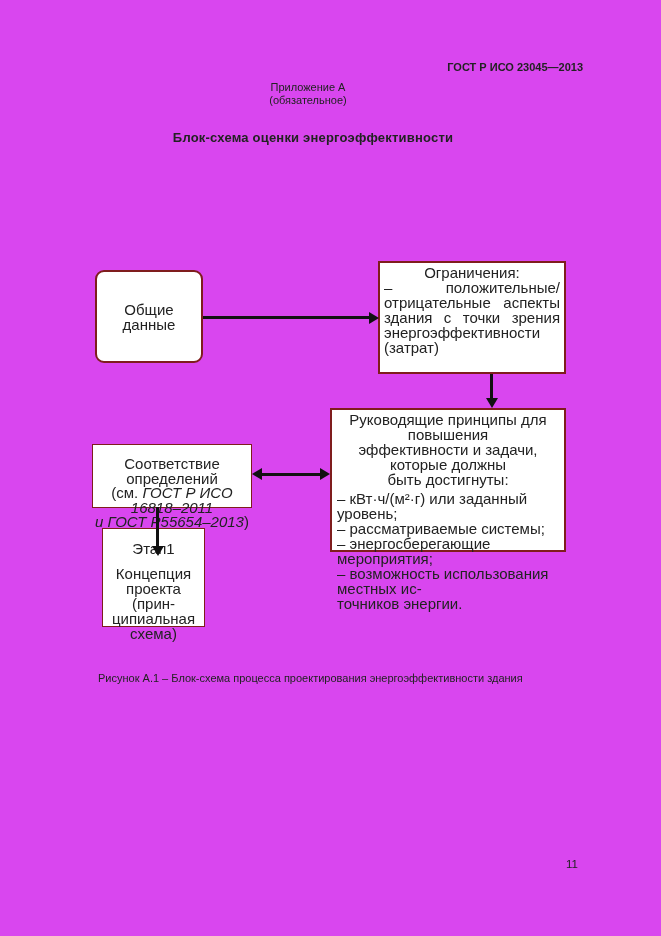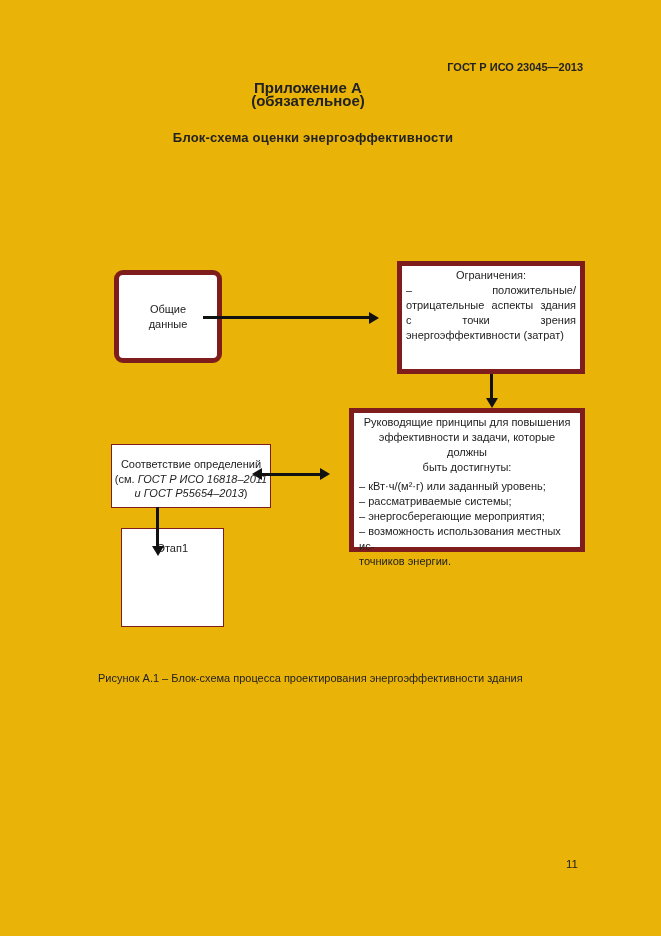--- a/index.html
+++ b/index.html
@@ -6,7 +6,7 @@
   .page{
     position:relative;
     width:661px;height:936px;
-    background:#eab308;
+    background:#d946ef;
     font-family:"Liberation Sans","DejaVu Sans",sans-serif;
     color:#222;
     overflow:hidden;

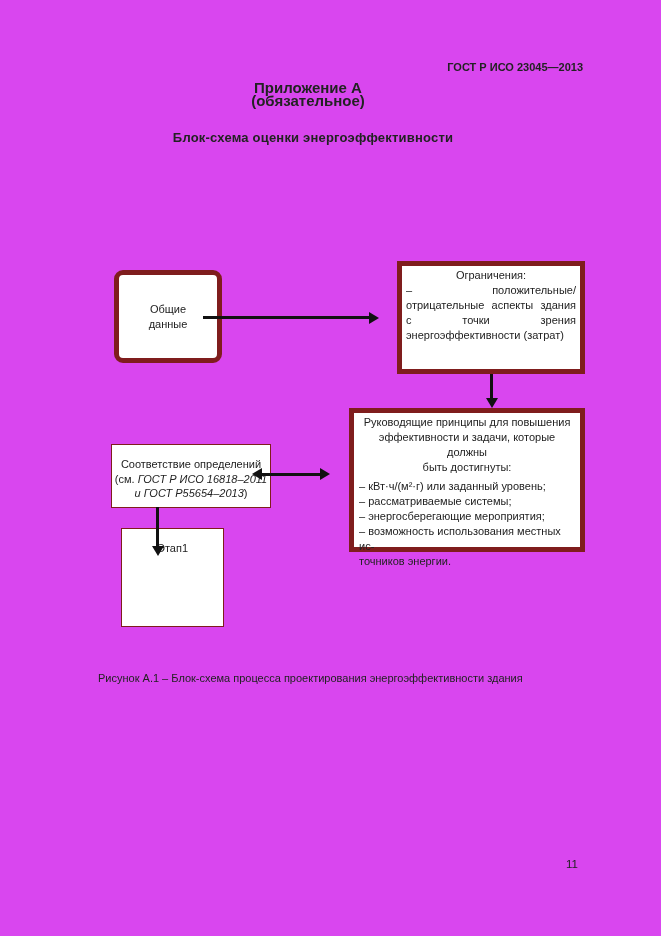--- a/index.html
+++ b/index.html
@@ -20,7 +20,7 @@
   .appendix{
     top:81px;left:0;width:616px;
     text-align:center;
-    font-size:15px;font-weight:bold;line-height:13px;
+    font-size:11px;font-weight:normal;line-height:13px;
     white-space:pre-line;
   }
   .doc-title{

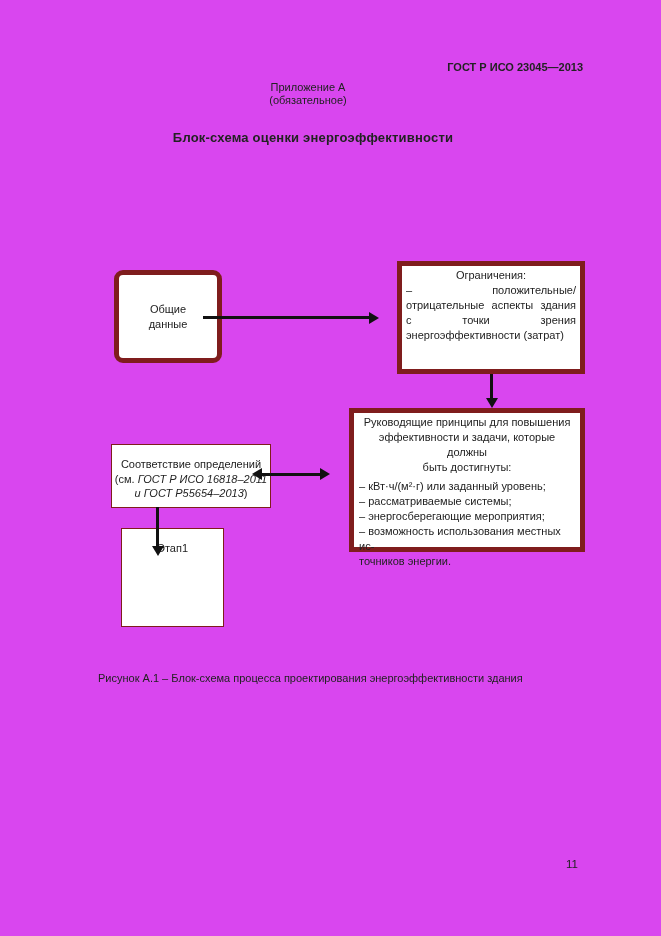--- a/index.html
+++ b/index.html
@@ -33,11 +33,10 @@
   .fbox{
     position:absolute;
     box-sizing:border-box;
-    border:5px solid #7f1d1d;
+    border:2px solid #7f1d1d;
     background:#fff;
-    font-size:11px;
+    font-size:15px;
     line-height:15px;
-    margin-left:19px;
   }
   .box-general{
     left:95px;top:270px;width:108px;height:93px;

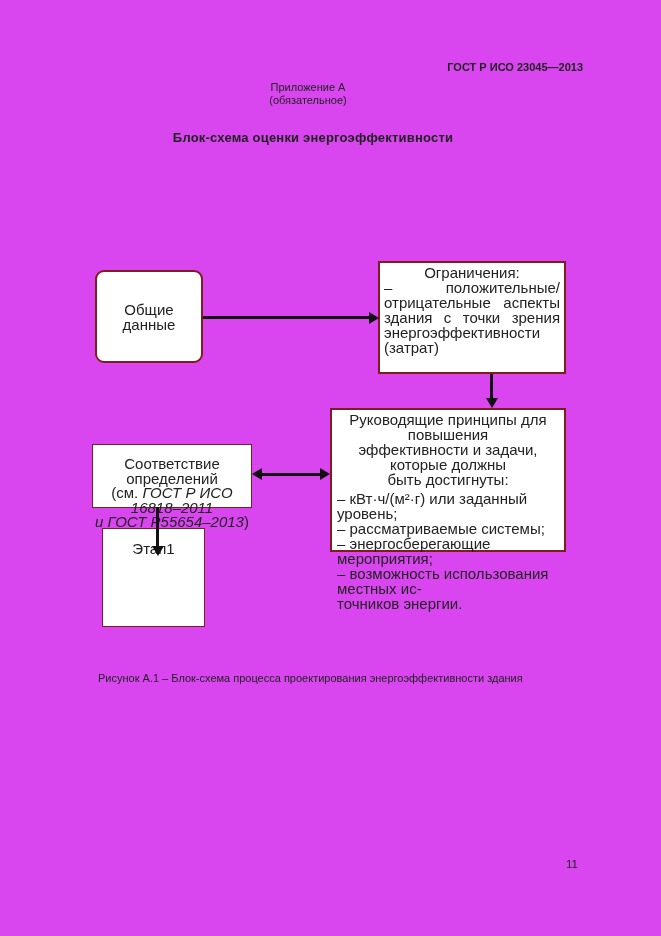--- a/index.html
+++ b/index.html
@@ -127,6 +127,10 @@
 
     <div class="fbox box-stage">
       <div>Этап1</div>
+      <div class="bx-body">Концепция
+проекта (прин-
+ципиальная
+схема)</div>
     </div>
 
     <div class="aline" style="left:203px;top:316px;width:167px;height:3px;"></div>

